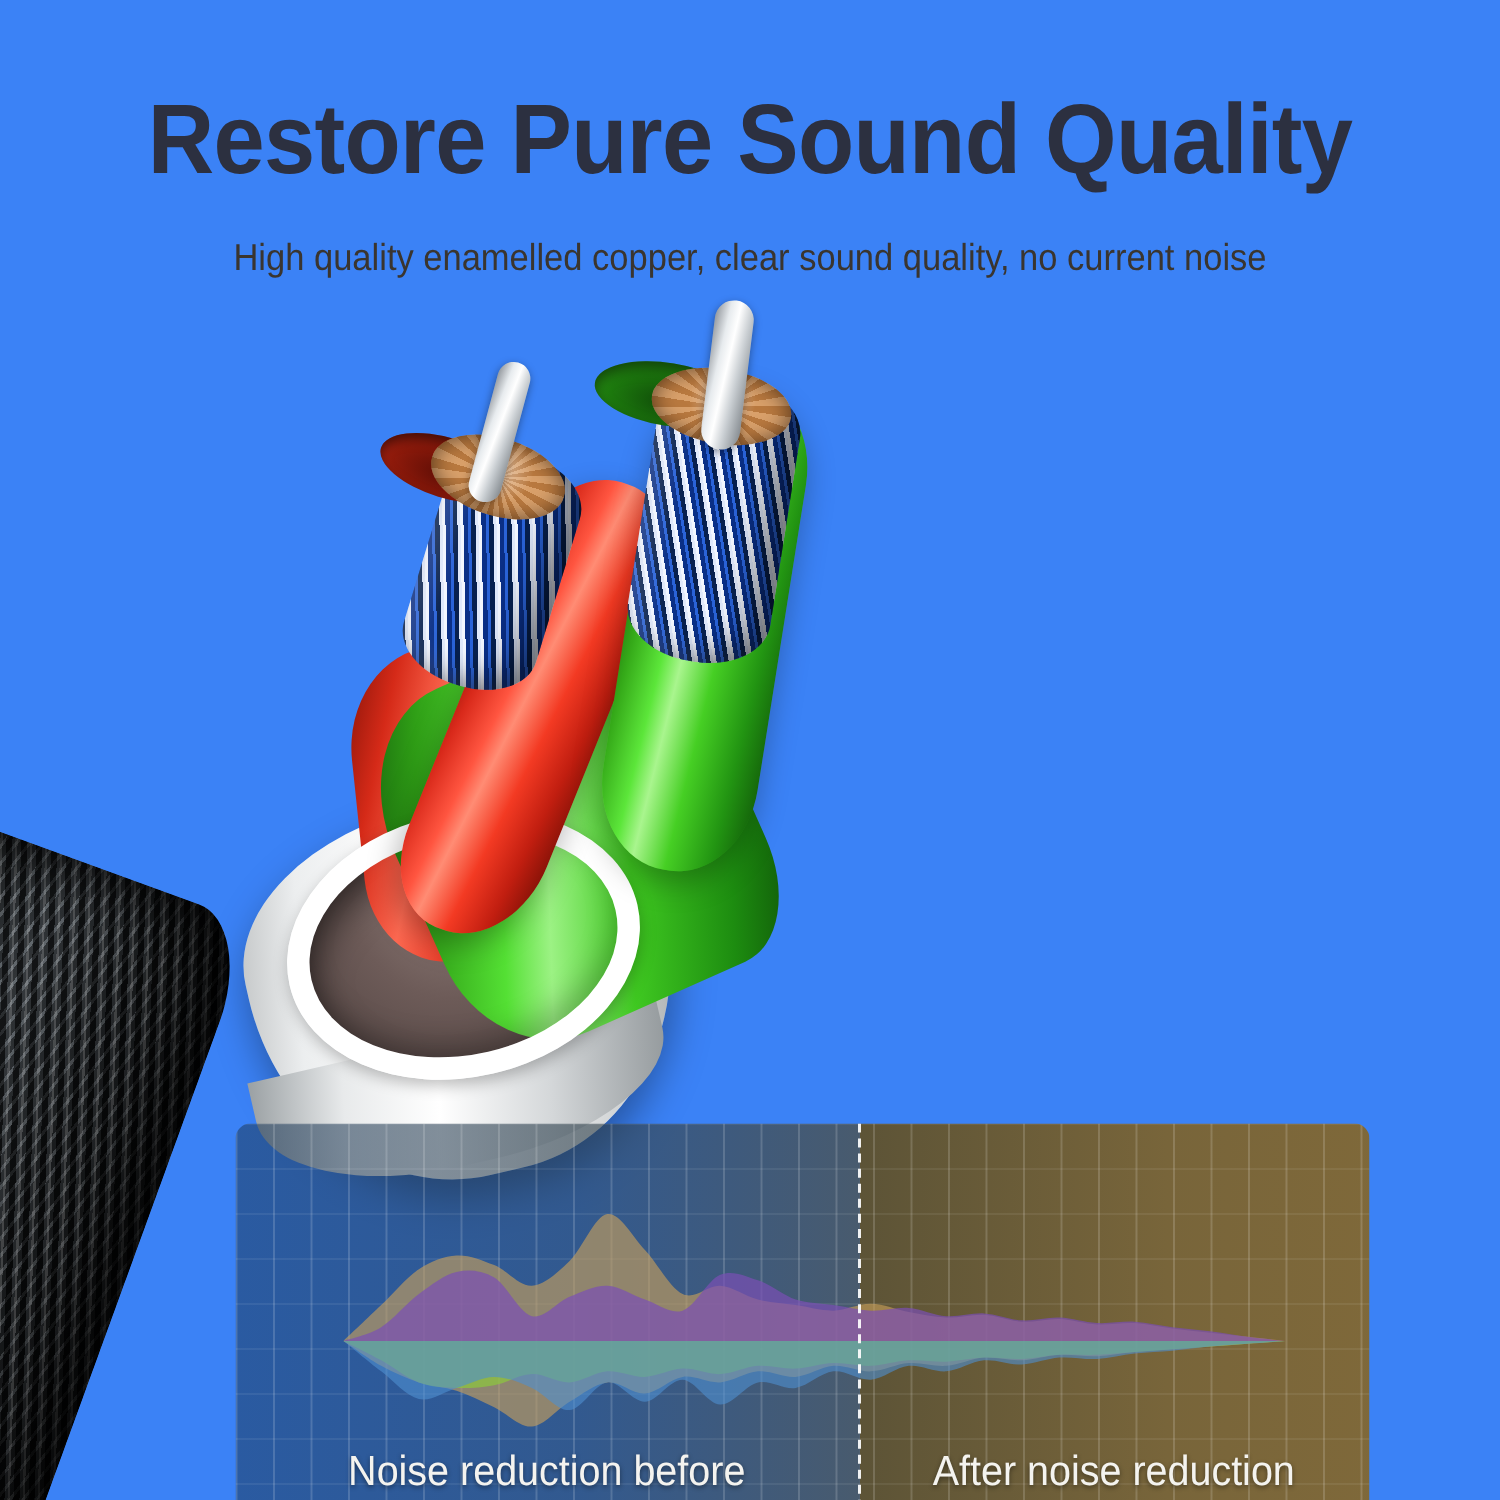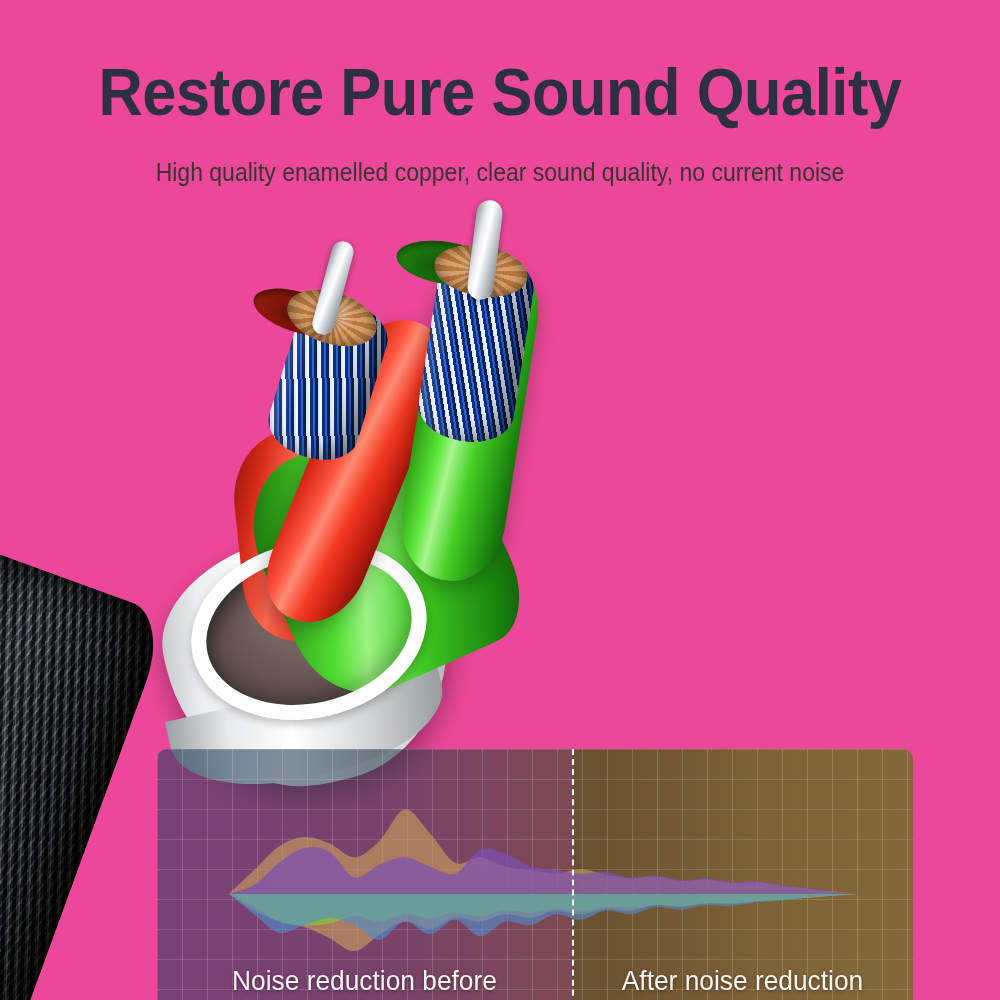--- a/index.html
+++ b/index.html
@@ -9,7 +9,7 @@
     font-family:"Liberation Sans",sans-serif;
     background:#e8cdac;
   }
-  #stage{position:relative;width:1000px;height:1000px;overflow:hidden;background:#ec4899;}
+  #stage{position:relative;width:1000px;height:1000px;overflow:hidden;background:#3b82f6;}
 
   
   #headline{

